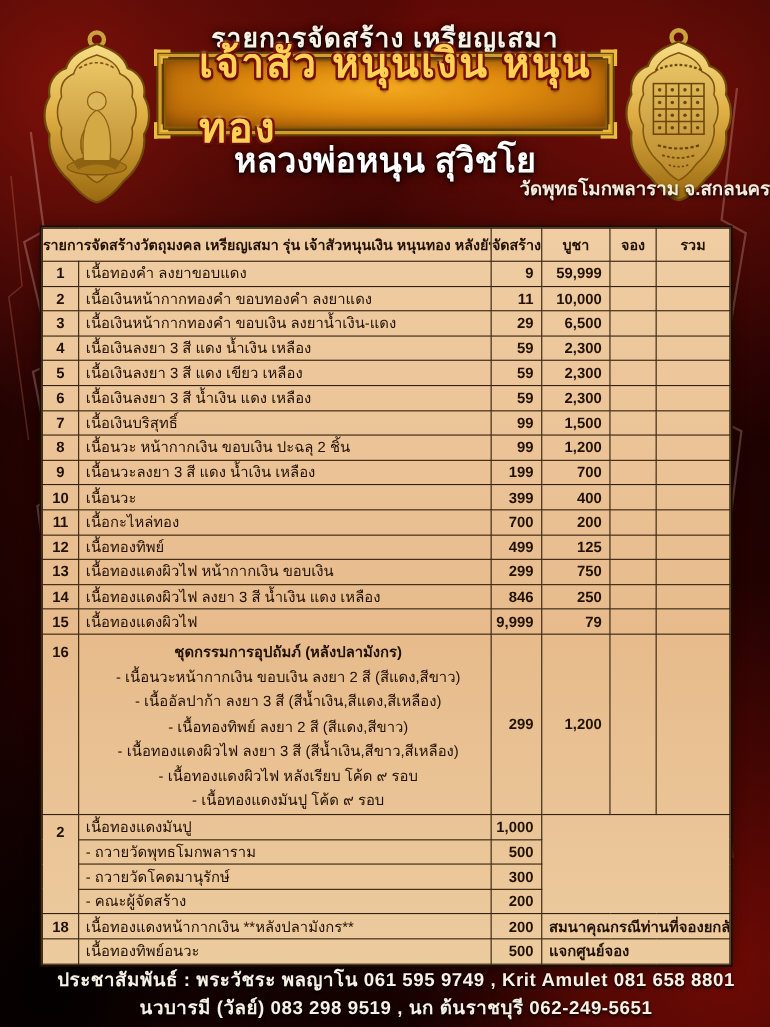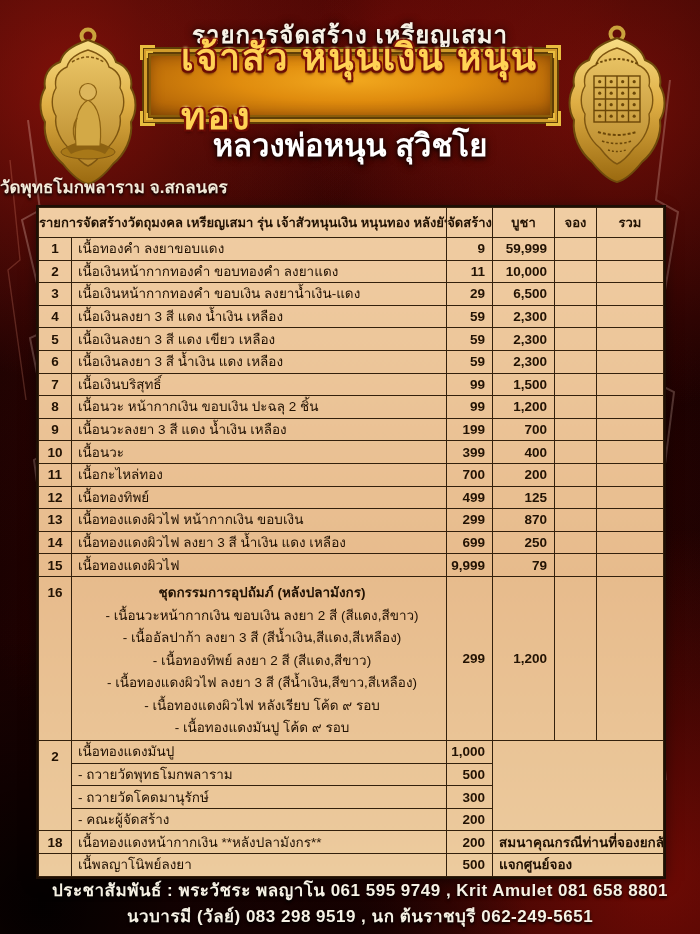--- a/index.html
+++ b/index.html
@@ -50,8 +50,8 @@
     text-shadow:0 2px 4px rgba(0,0,0,.85), 0 0 10px rgba(0,0,0,.6);
   }
   .temple-name {
-    position:absolute; top:157px; left:0; width:100%; text-align:left;
-    color:#f3ead9; font-size:17px; font-weight:bold; text-shadow:0 2px 3px #000;margin-top:16px;
+    position:absolute; top:157px; left:0; width:100%; text-align:right;
+    color:#f3ead9; font-size:17px; font-weight:bold; text-shadow:0 2px 3px #000;
   }
   .purpose-line {
     position:absolute; top:181px; left:0; width:100%; text-align:center;

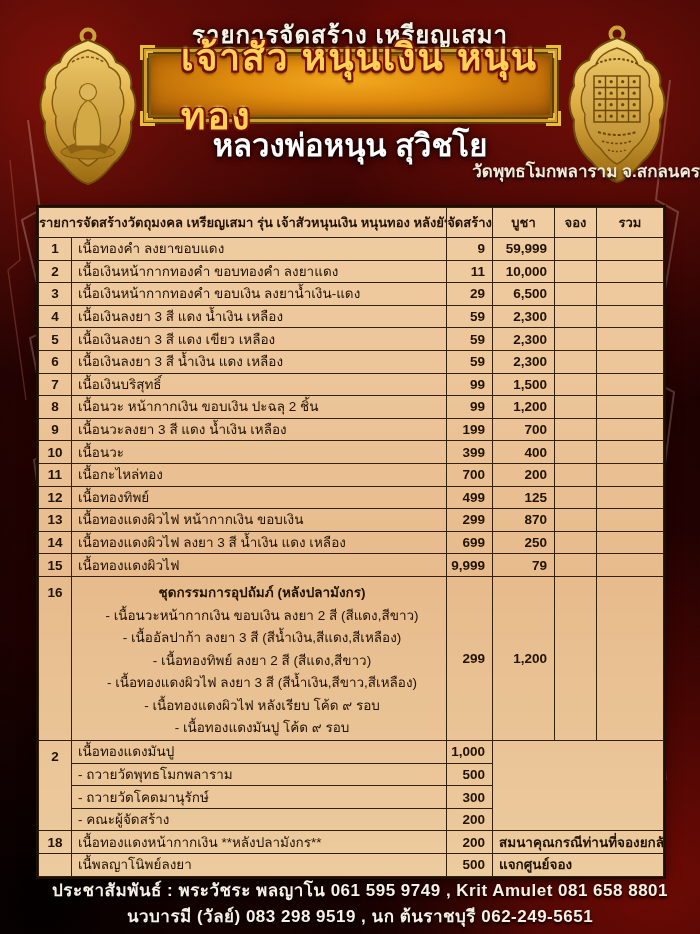--- a/index.html
+++ b/index.html
@@ -295,7 +295,7 @@
           <td class="c-no">13</td>
           <td class="c-desc">เนื้อทองแดงผิวไฟ หน้ากากเงิน ขอบเงิน</td>
           <td class="c-num">299</td>
-          <td class="c-num">870</td>
+          <td class="c-num">750</td>
           <td></td>
           <td></td>
         </tr>

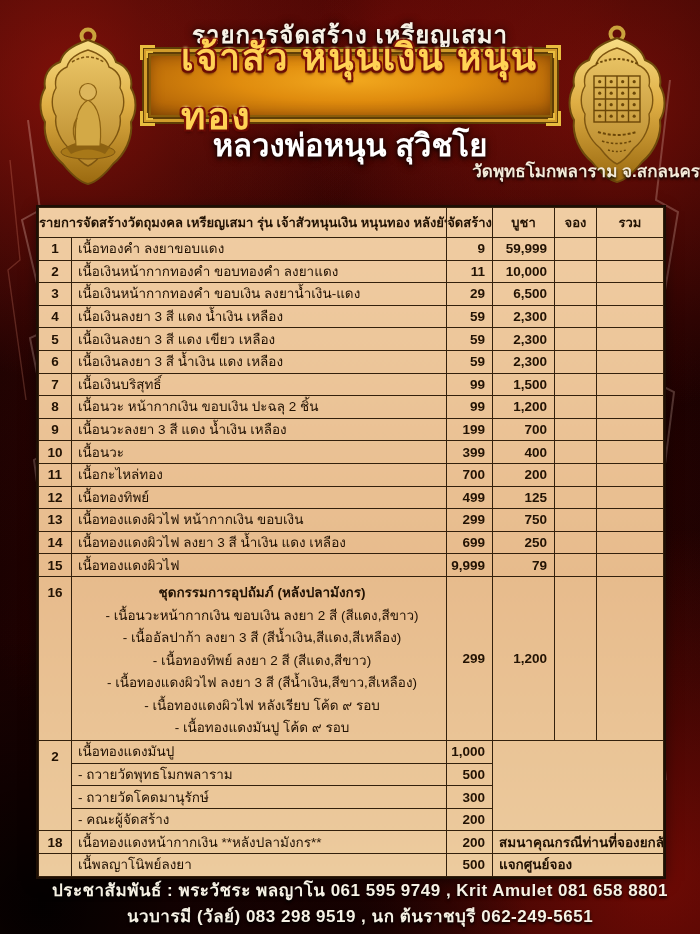--- a/index.html
+++ b/index.html
@@ -302,7 +302,7 @@
         <tr>
           <td class="c-no">14</td>
           <td class="c-desc">เนื้อทองแดงผิวไฟ ลงยา 3 สี น้ำเงิน แดง เหลือง</td>
-          <td class="c-num">699</td>
+          <td class="c-num">846</td>
           <td class="c-num">250</td>
           <td></td>
           <td></td>

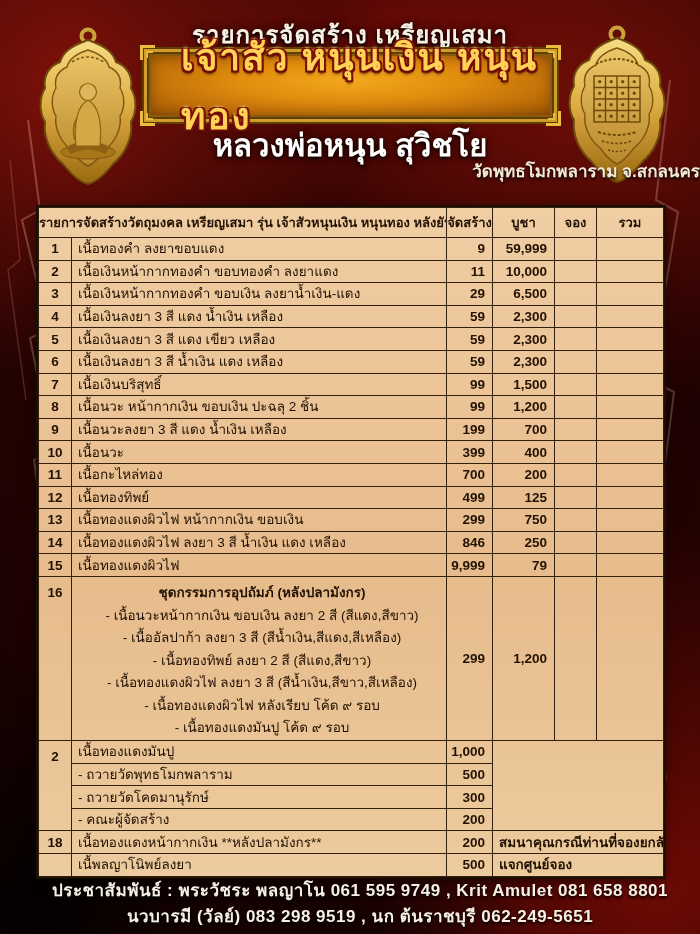--- a/index.html
+++ b/index.html
@@ -357,7 +357,7 @@
         </tr>
         <tr>
           <td class="c-no"></td>
-          <td class="c-desc">เนื้พลญาโนิพย์ลงยา</td>
+          <td class="c-desc">เนื้อทองทิพย์อนวะ</td>
           <td class="c-num">500</td>
           <td class="c-note" colspan="3">แจกศูนย์จอง</td>
         </tr>

